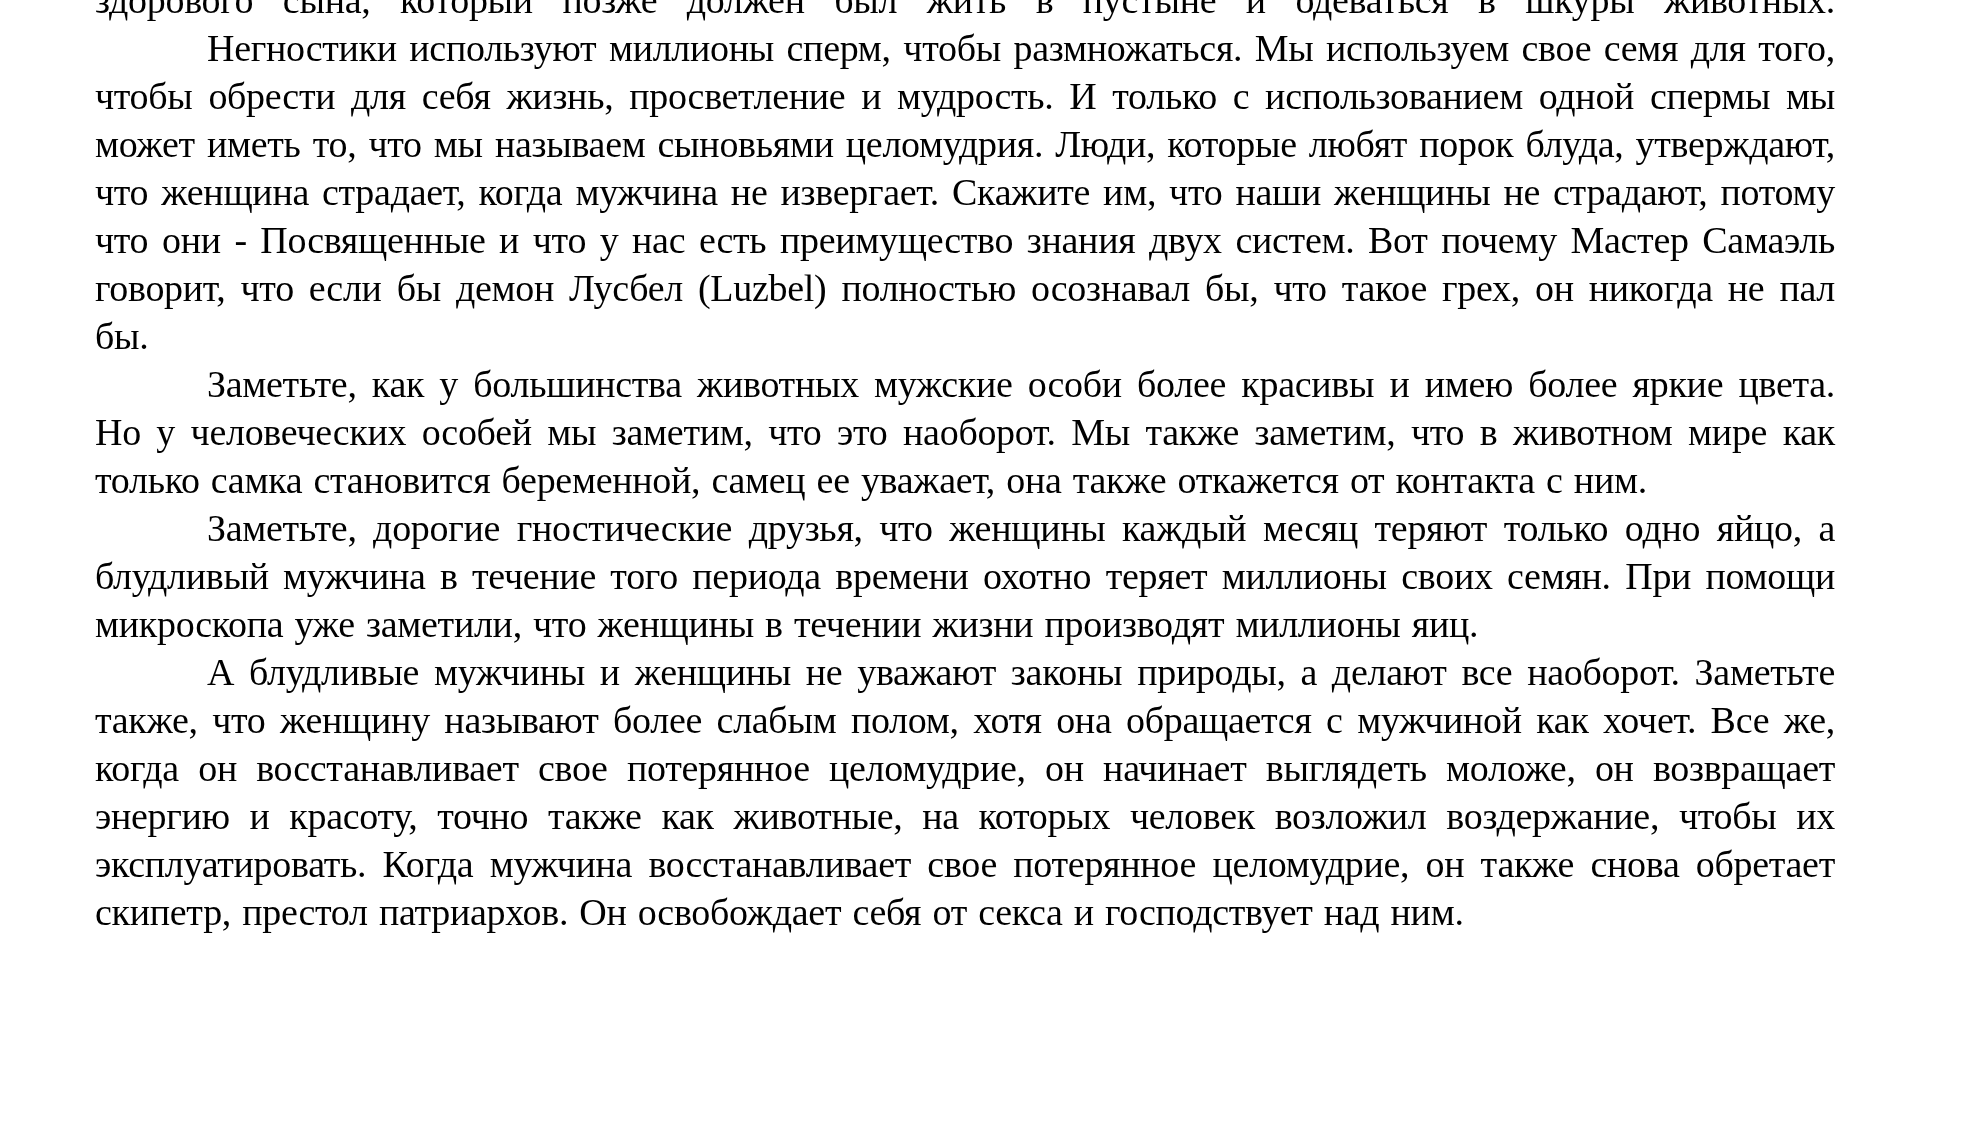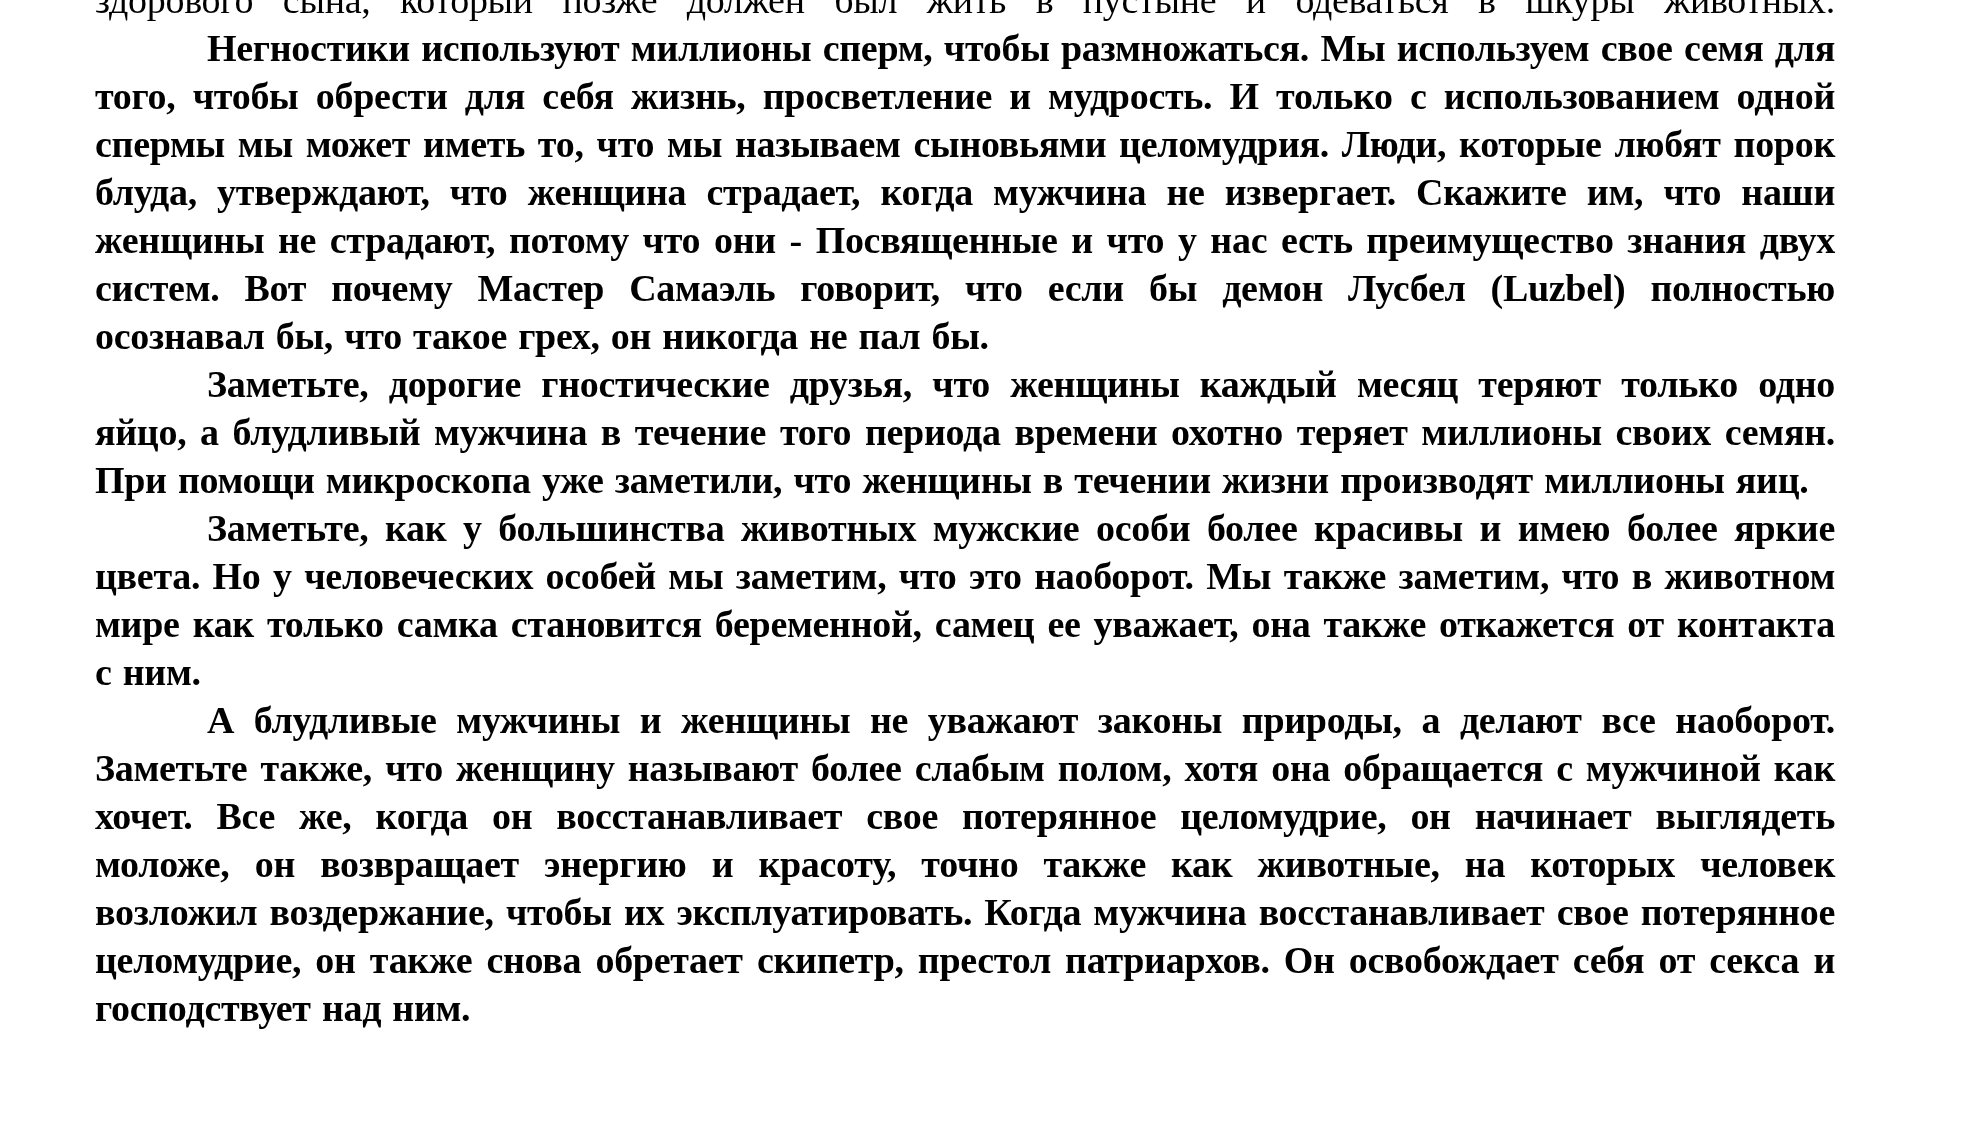--- a/index.html
+++ b/index.html
@@ -32,7 +32,6 @@
   }
   .para.indent {
     text-indent: 112px;
-    font-weight: bold;
   }
   
   .para.cutoff {

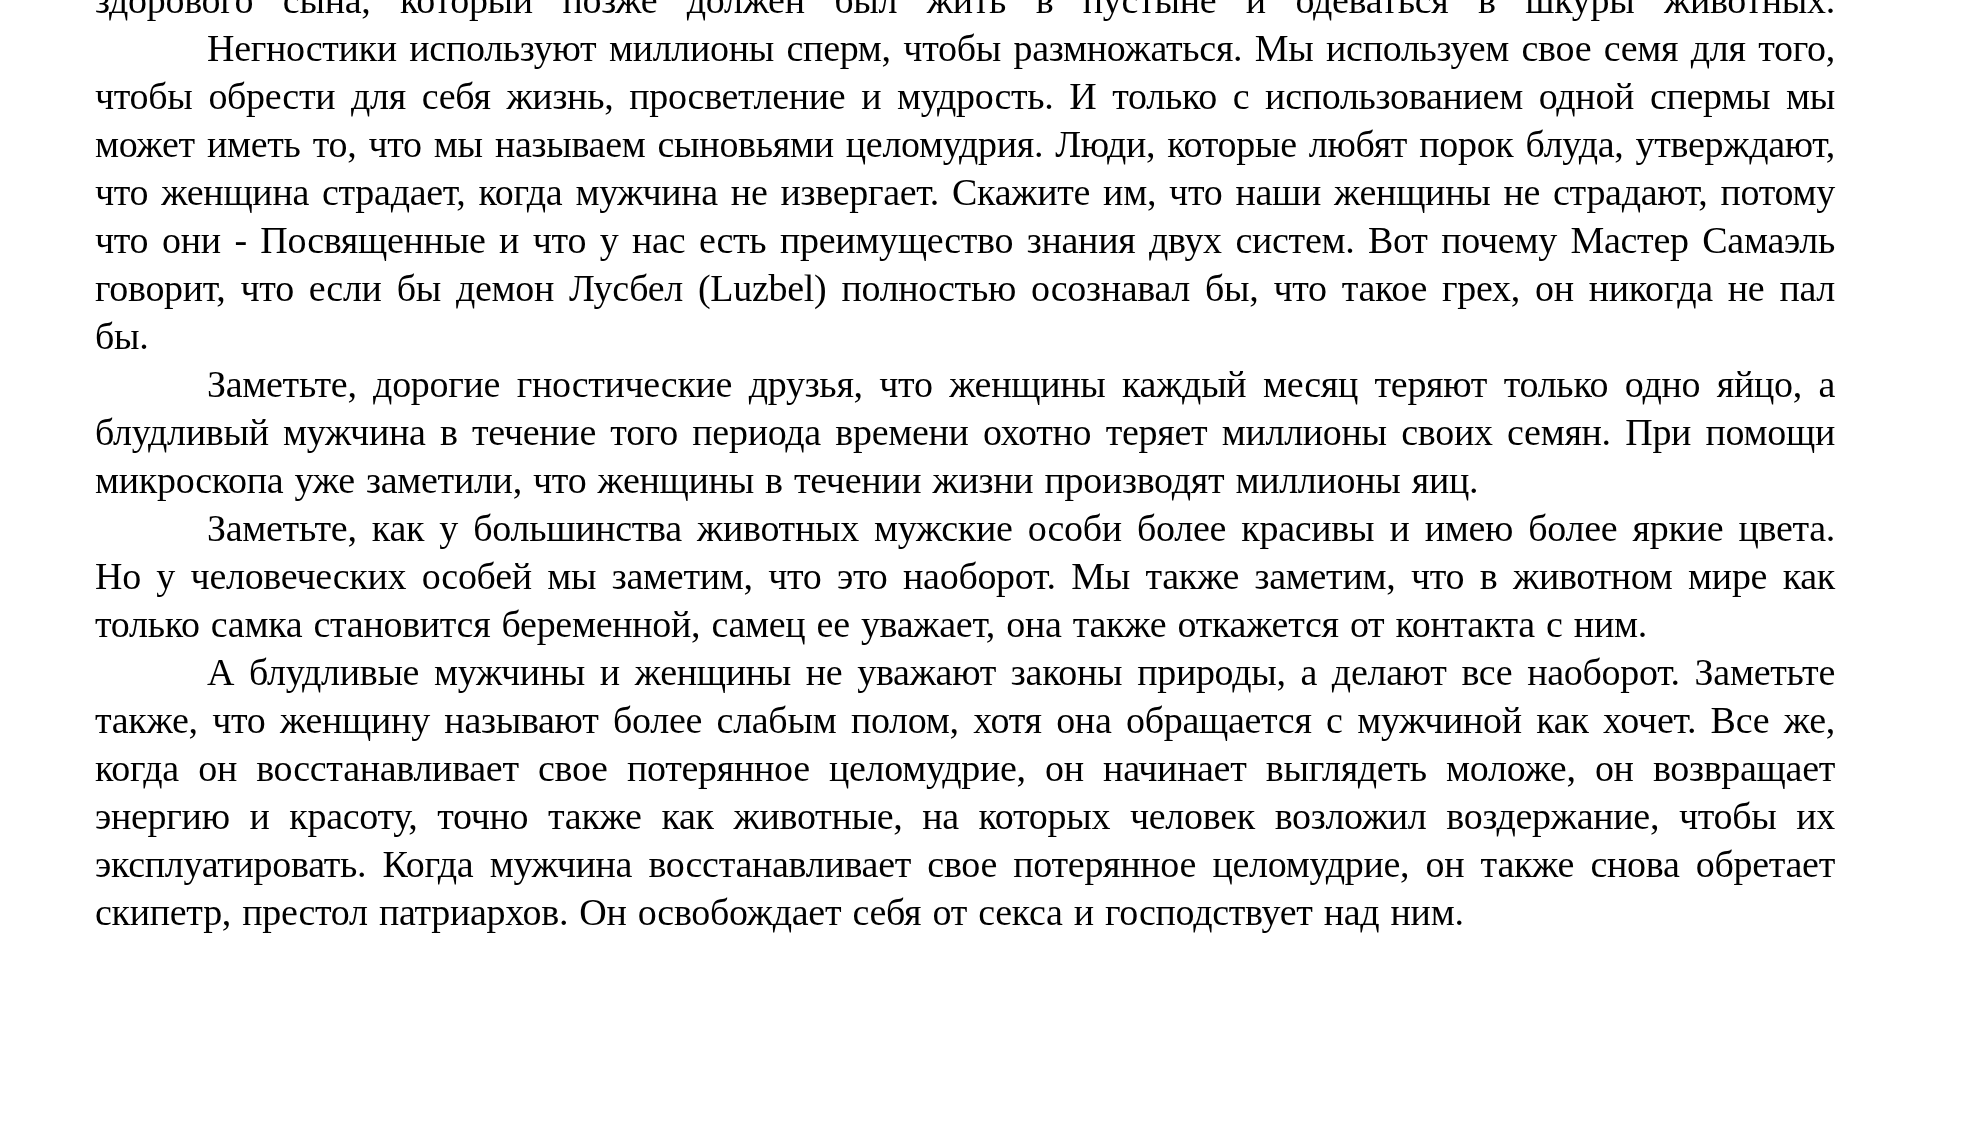--- a/index.html
+++ b/index.html
@@ -44,8 +44,8 @@
 <div class="page">
   <p class="para cutoff">здорового сына, который позже должен был жить в пустыне и одеваться в шкуры животных.</p>
   <p class="para indent">Негностики используют миллионы сперм, чтобы размножаться. Мы используем свое семя для того, чтобы обрести для себя жизнь, просветление и мудрость. И только с использованием одной спермы мы может иметь то, что мы называем сыновьями целомудрия. Люди, которые любят порок  блуда, утверждают, что женщина страдает, когда мужчина не извергает. Скажите им, что наши женщины не страдают, потому что они - Посвященные и что у нас есть преимущество знания двух систем. Вот почему Мастер Самаэль говорит, что если бы демон Лусбел (Luzbel) полностью осознавал бы, что такое грех, он никогда не пал бы.</p>
+  <p class="para indent">Заметьте, как у большинства животных мужские особи более красивы и имею более яркие цвета. Но у человеческих особей мы заметим, что это наоборот. Мы также заметим, что в животном мире как только самка становится беременной, самец ее уважает, она также откажется от контакта с ним.</p>
   <p class="para indent">Заметьте, дорогие гностические друзья, что женщины каждый месяц теряют только одно яйцо, а блудливый мужчина в течение того периода времени охотно теряет миллионы своих семян. При помощи микроскопа уже заметили, что женщины в течении жизни производят миллионы яиц.</p>
-  <p class="para indent">Заметьте, как у большинства животных мужские особи более красивы и имею более яркие цвета. Но у человеческих особей мы заметим, что это наоборот. Мы также заметим, что в животном мире как только самка становится беременной, самец ее уважает, она также откажется от контакта с ним.</p>
   <p class="para indent">А блудливые мужчины и женщины не уважают законы природы, а делают все наоборот. Заметьте также, что женщину называют более слабым полом, хотя она обращается с мужчиной как хочет. Все же, когда он восстанавливает свое потерянное целомудрие, он начинает выглядеть моложе, он возвращает энергию и красоту, точно также как животные, на которых человек возложил воздержание, чтобы их эксплуатировать. Когда мужчина восстанавливает свое потерянное целомудрие, он также снова обретает скипетр, престол патриархов. Он освобождает себя от секса и господствует над ним.</p>
 </div>
 

